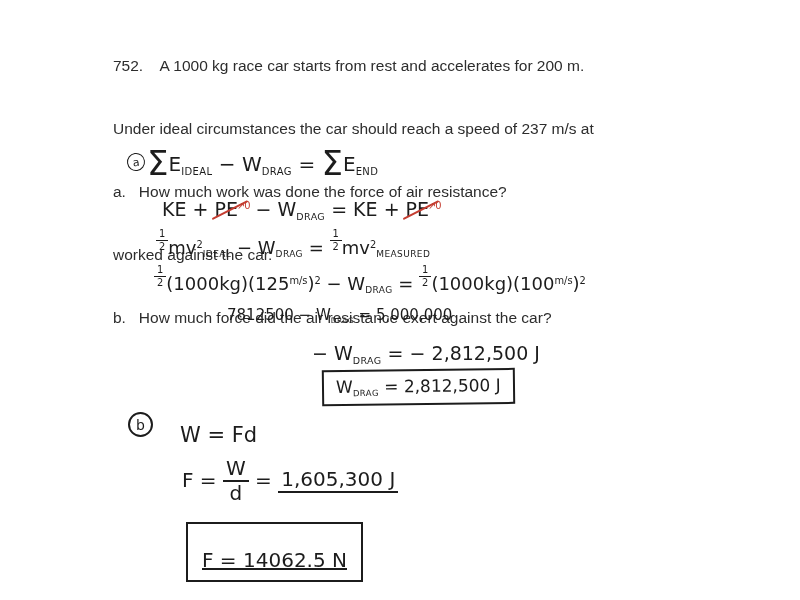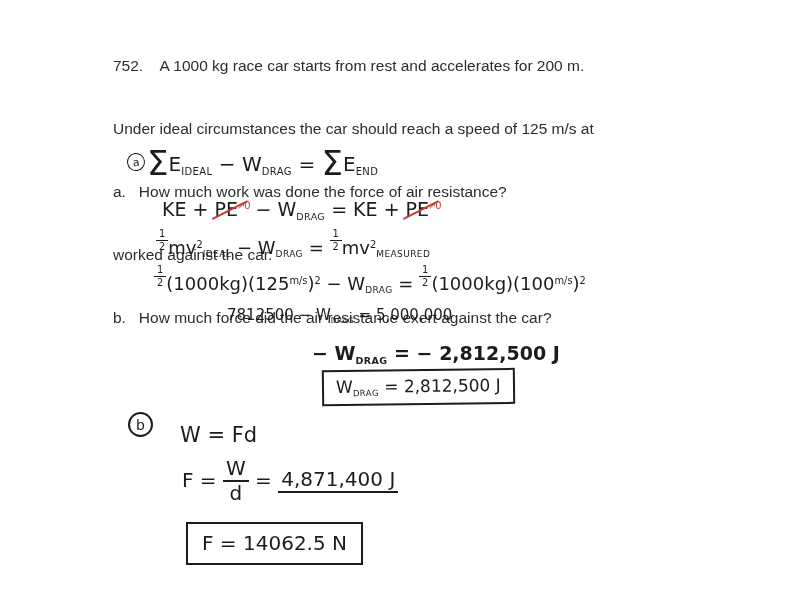--- a/index.html
+++ b/index.html
@@ -68,7 +68,7 @@
 
   <div class="problem">
     <div>752.    A 1000 kg race car starts from rest and accelerates for 200 m.</div>
-    <div>Under ideal circumstances the car should reach a speed of 125 m/s at</div>
+    <div>Under ideal circumstances the car should reach a speed of 237 m/s at</div>
     <div>a.   How much work was done the force of air resistance?</div>
     <div>worked against the car.</div>
     <div>b.   How much force did the air resistance exert against the car?</div>

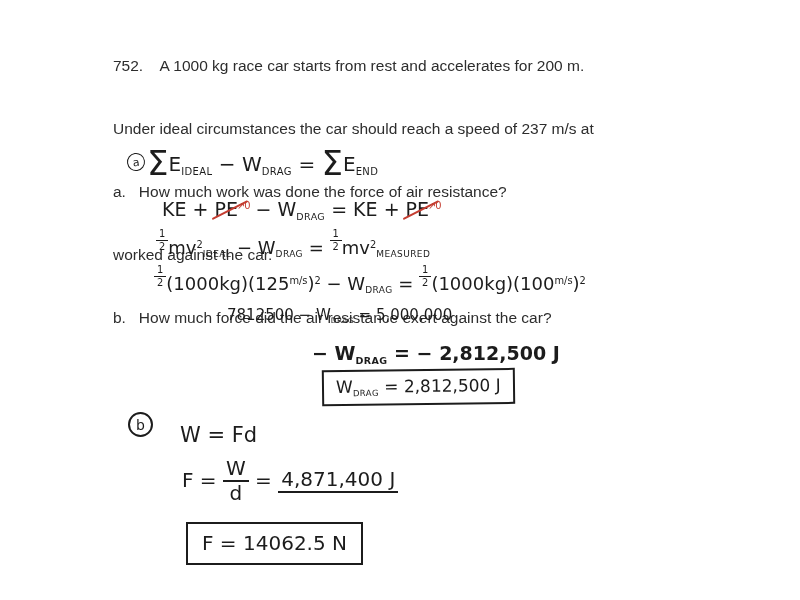--- a/index.html
+++ b/index.html
@@ -51,7 +51,7 @@
   .eq-a3{left:156px;top:229px;font-size:18px;}
   .eq-a4{left:154px;top:265px;font-size:18px;}
   .eq-a5{left:227px;top:306px;font-size:15px;}
-  .eq-a6{left:312px;top:342px;font-size:19px;font-weight:bold;}
+  .eq-a6{left:312px;top:342px;font-size:19px;}
   .eq-b1{left:180px;top:423px;font-size:21px;}
   .eq-b2{left:182px;top:458px;font-size:20px;}
   

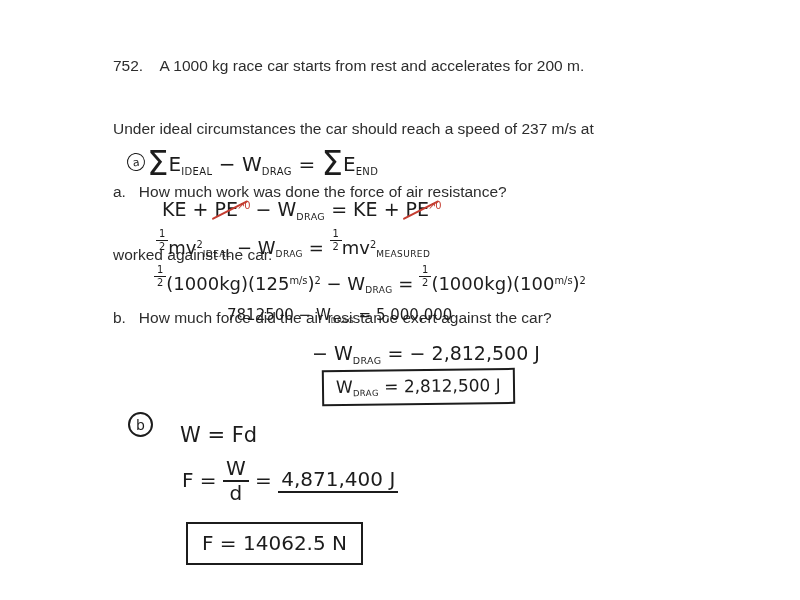--- a/index.html
+++ b/index.html
@@ -85,7 +85,7 @@
 
   <div class="circle-label label-b">b</div>
   <div class="hand eq-b1">W = Fd</div>
-  <div class="hand eq-b2">F = <span class="frac"><span class="num">W</span><span class="den">d</span></span> = <span class="frac"><span class="num">4,871,400 J</span></span></div>
+  <div class="hand eq-b2">F = <span class="frac"><span class="num">W</span><span class="den">d</span></span> = <span class="frac"><span class="num">1,605,300 J</span></span></div>
   <div class="hand answer-box box-b">F = 14062.5 N</div>
 
 </div>

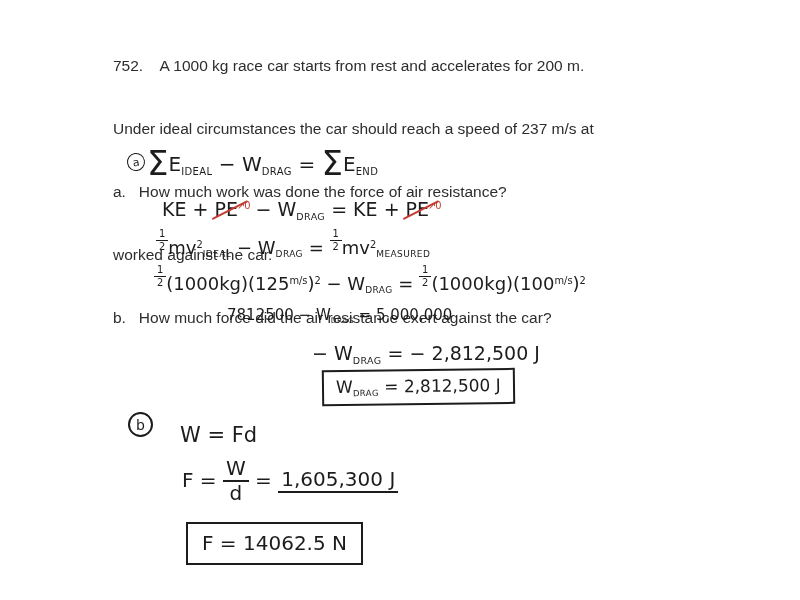--- a/index.html
+++ b/index.html
@@ -59,7 +59,7 @@
     border:2px solid #1c1c1c;background:#ffffff;
   }
   .box-a{left:322px;top:369px;font-size:17px;padding:5px 12px 6px;transform:rotate(-0.7deg);}
-  .box-b{left:186px;top:522px;font-size:20px;padding:7px 14px 8px;}
+  .box-b{left:186px;top:522px;font-size:20px;padding:24px 14px 8px;text-decoration:underline;}
 </style>
 </head>
 <body>

